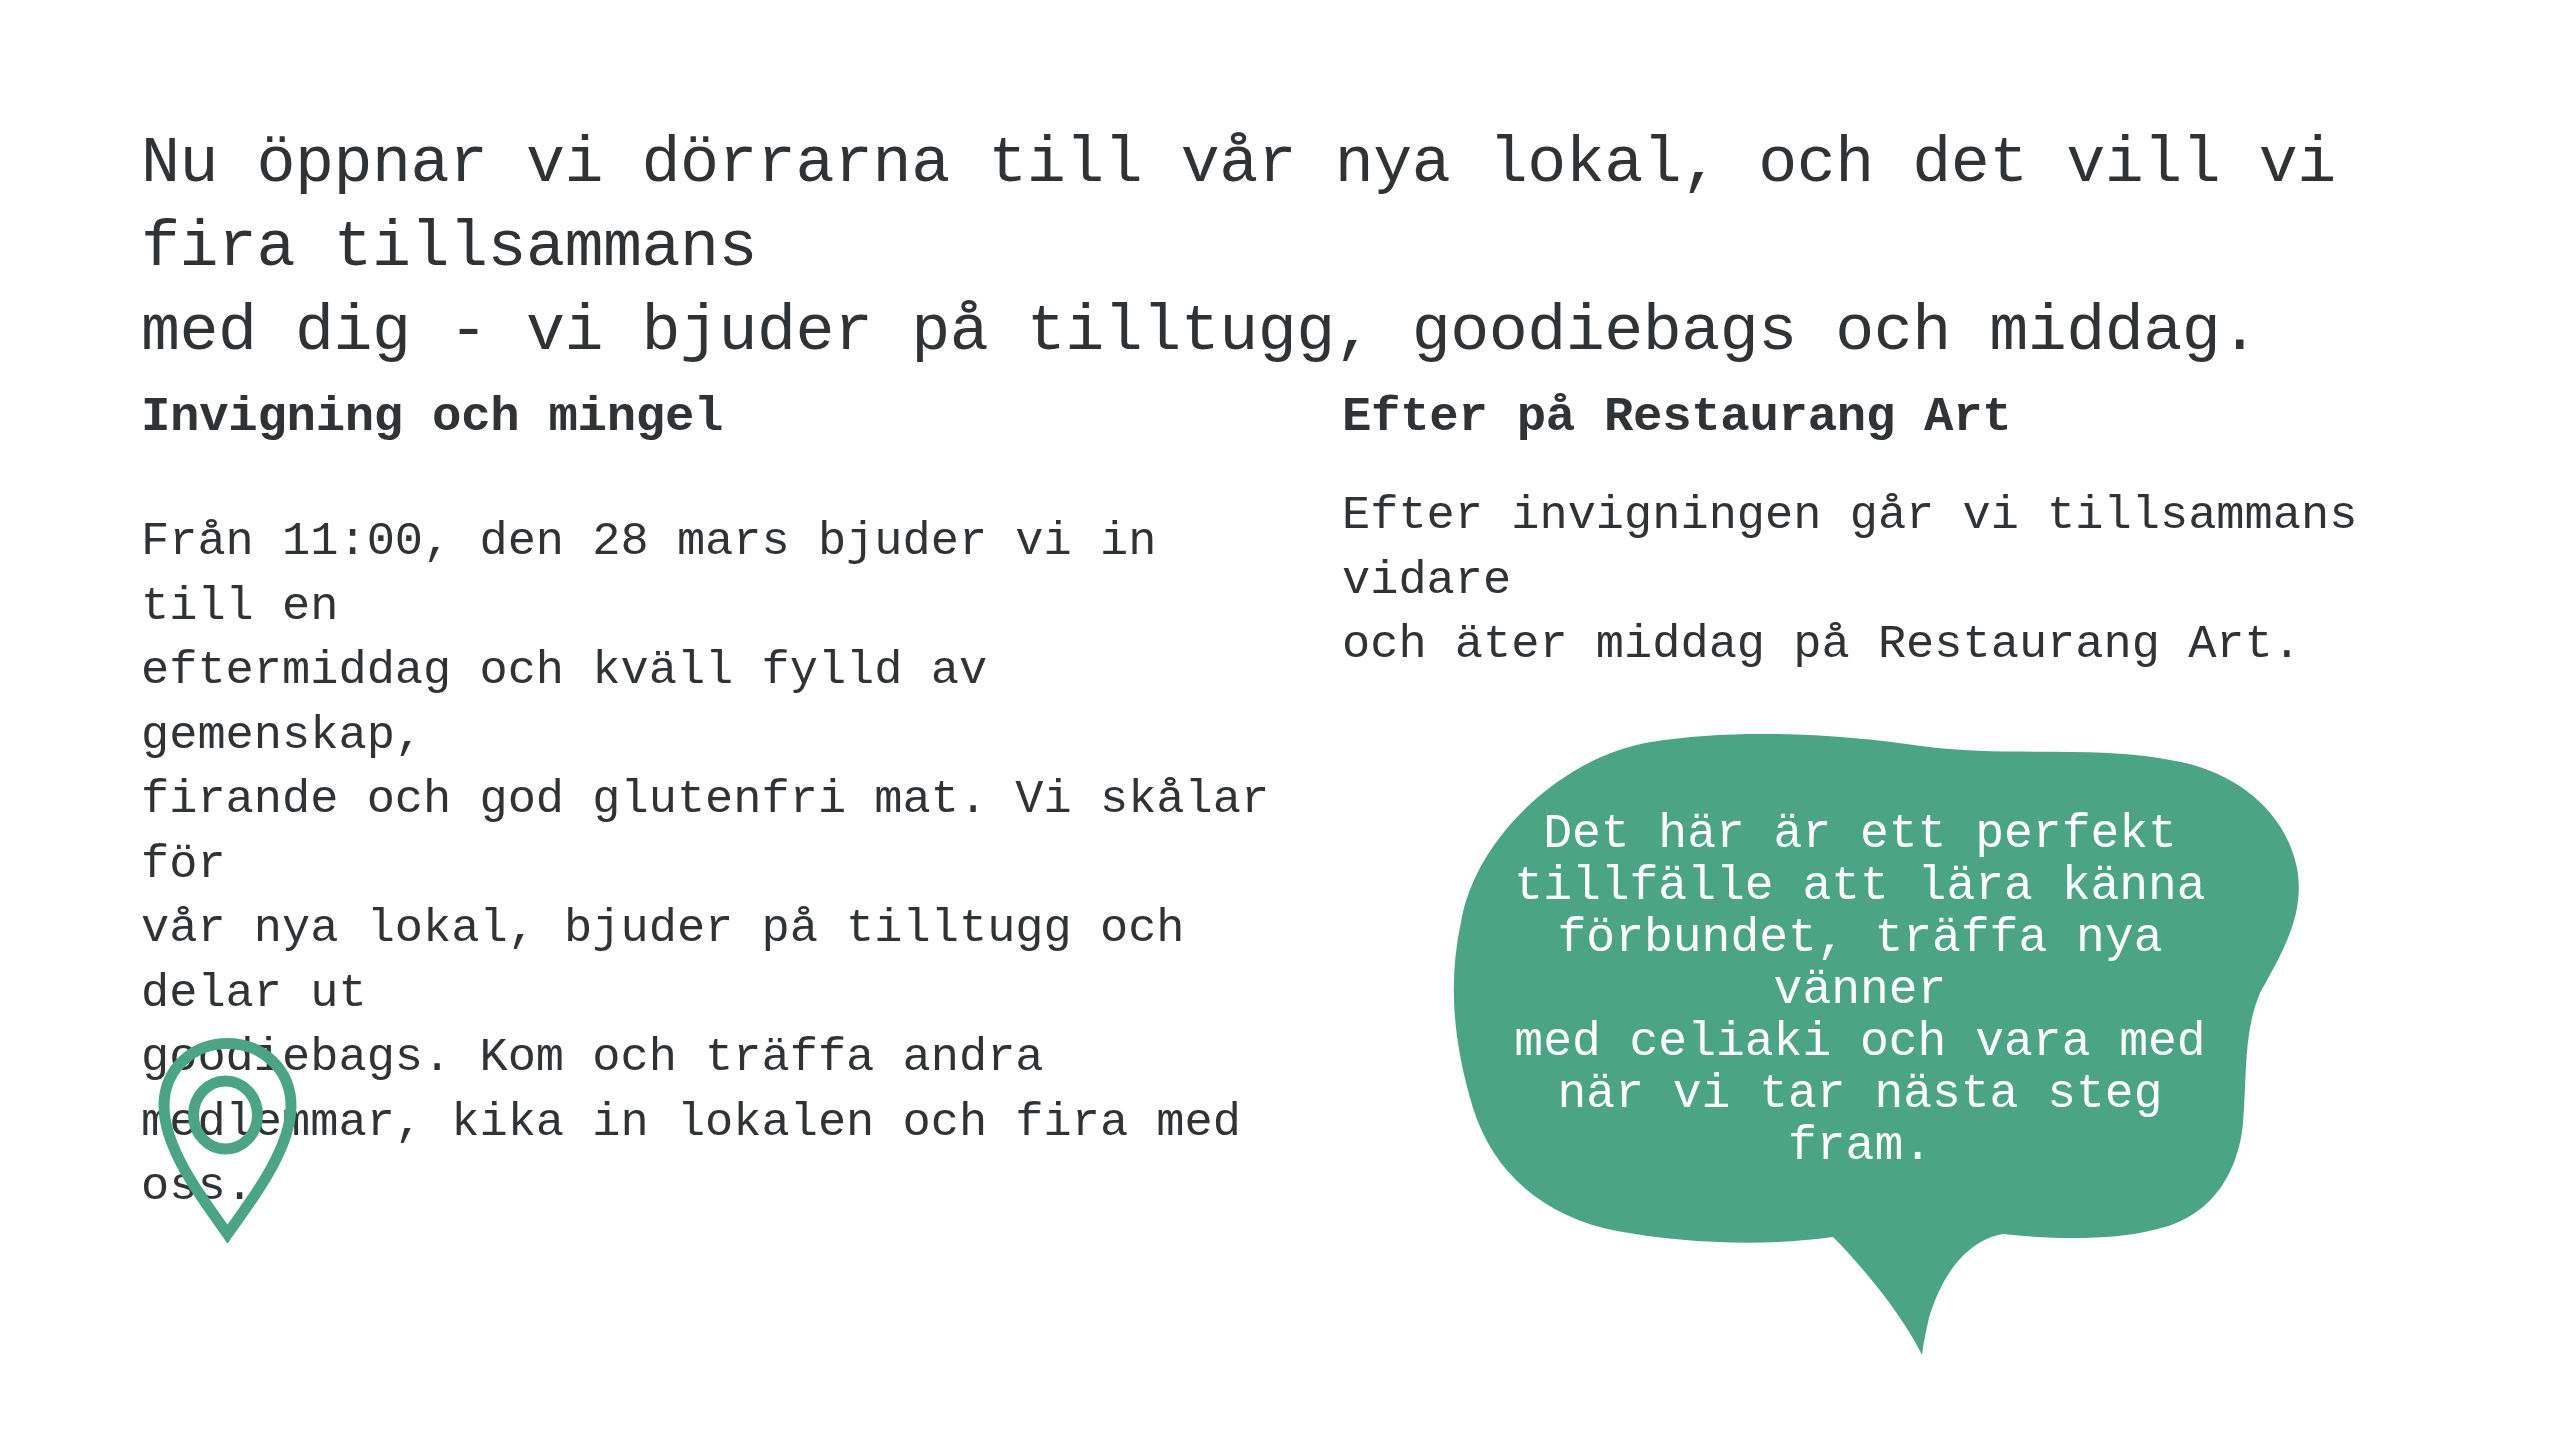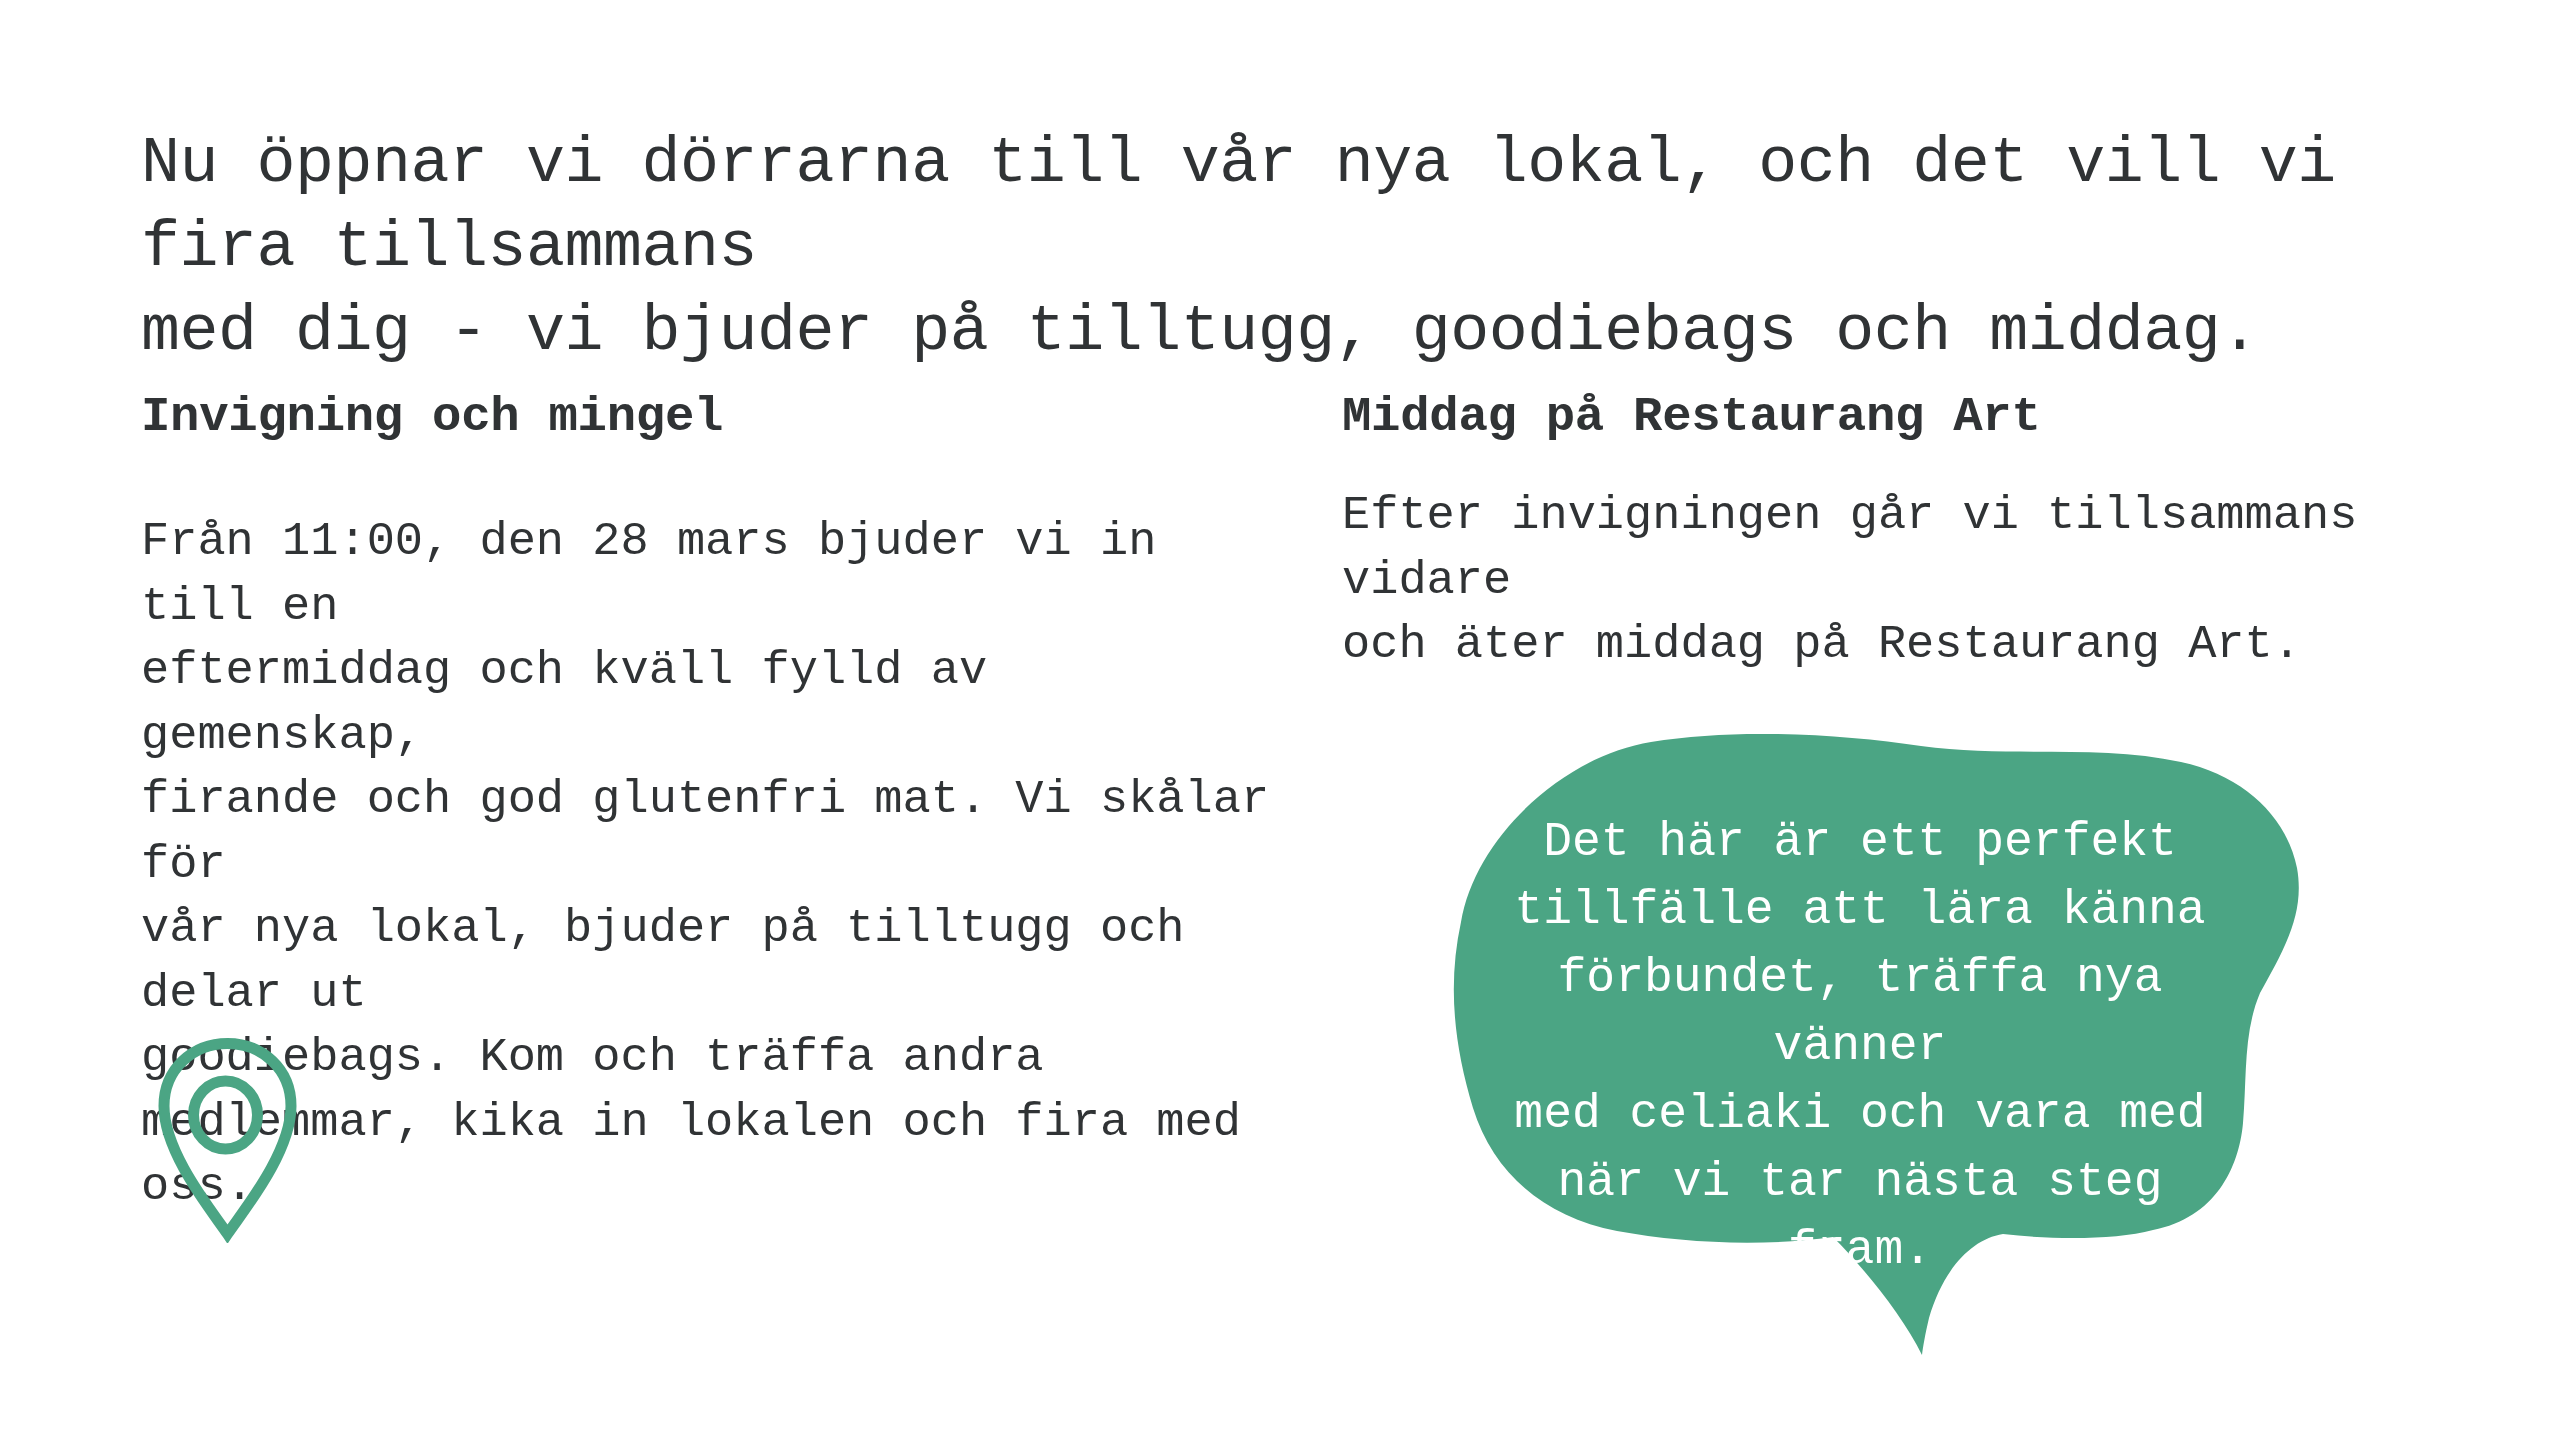--- a/index.html
+++ b/index.html
@@ -139,7 +139,7 @@
   </section>
 
   <section>
-    <h2 class="col-heading right">Middag på Restaurang Art</h2>
+    <h2 class="col-heading right">Efter på Restaurang Art</h2>
     <p class="body-text right prewrap">Efter invigningen går vi tillsammans vidare
 och äter middag på Restaurang Art.</p>
 

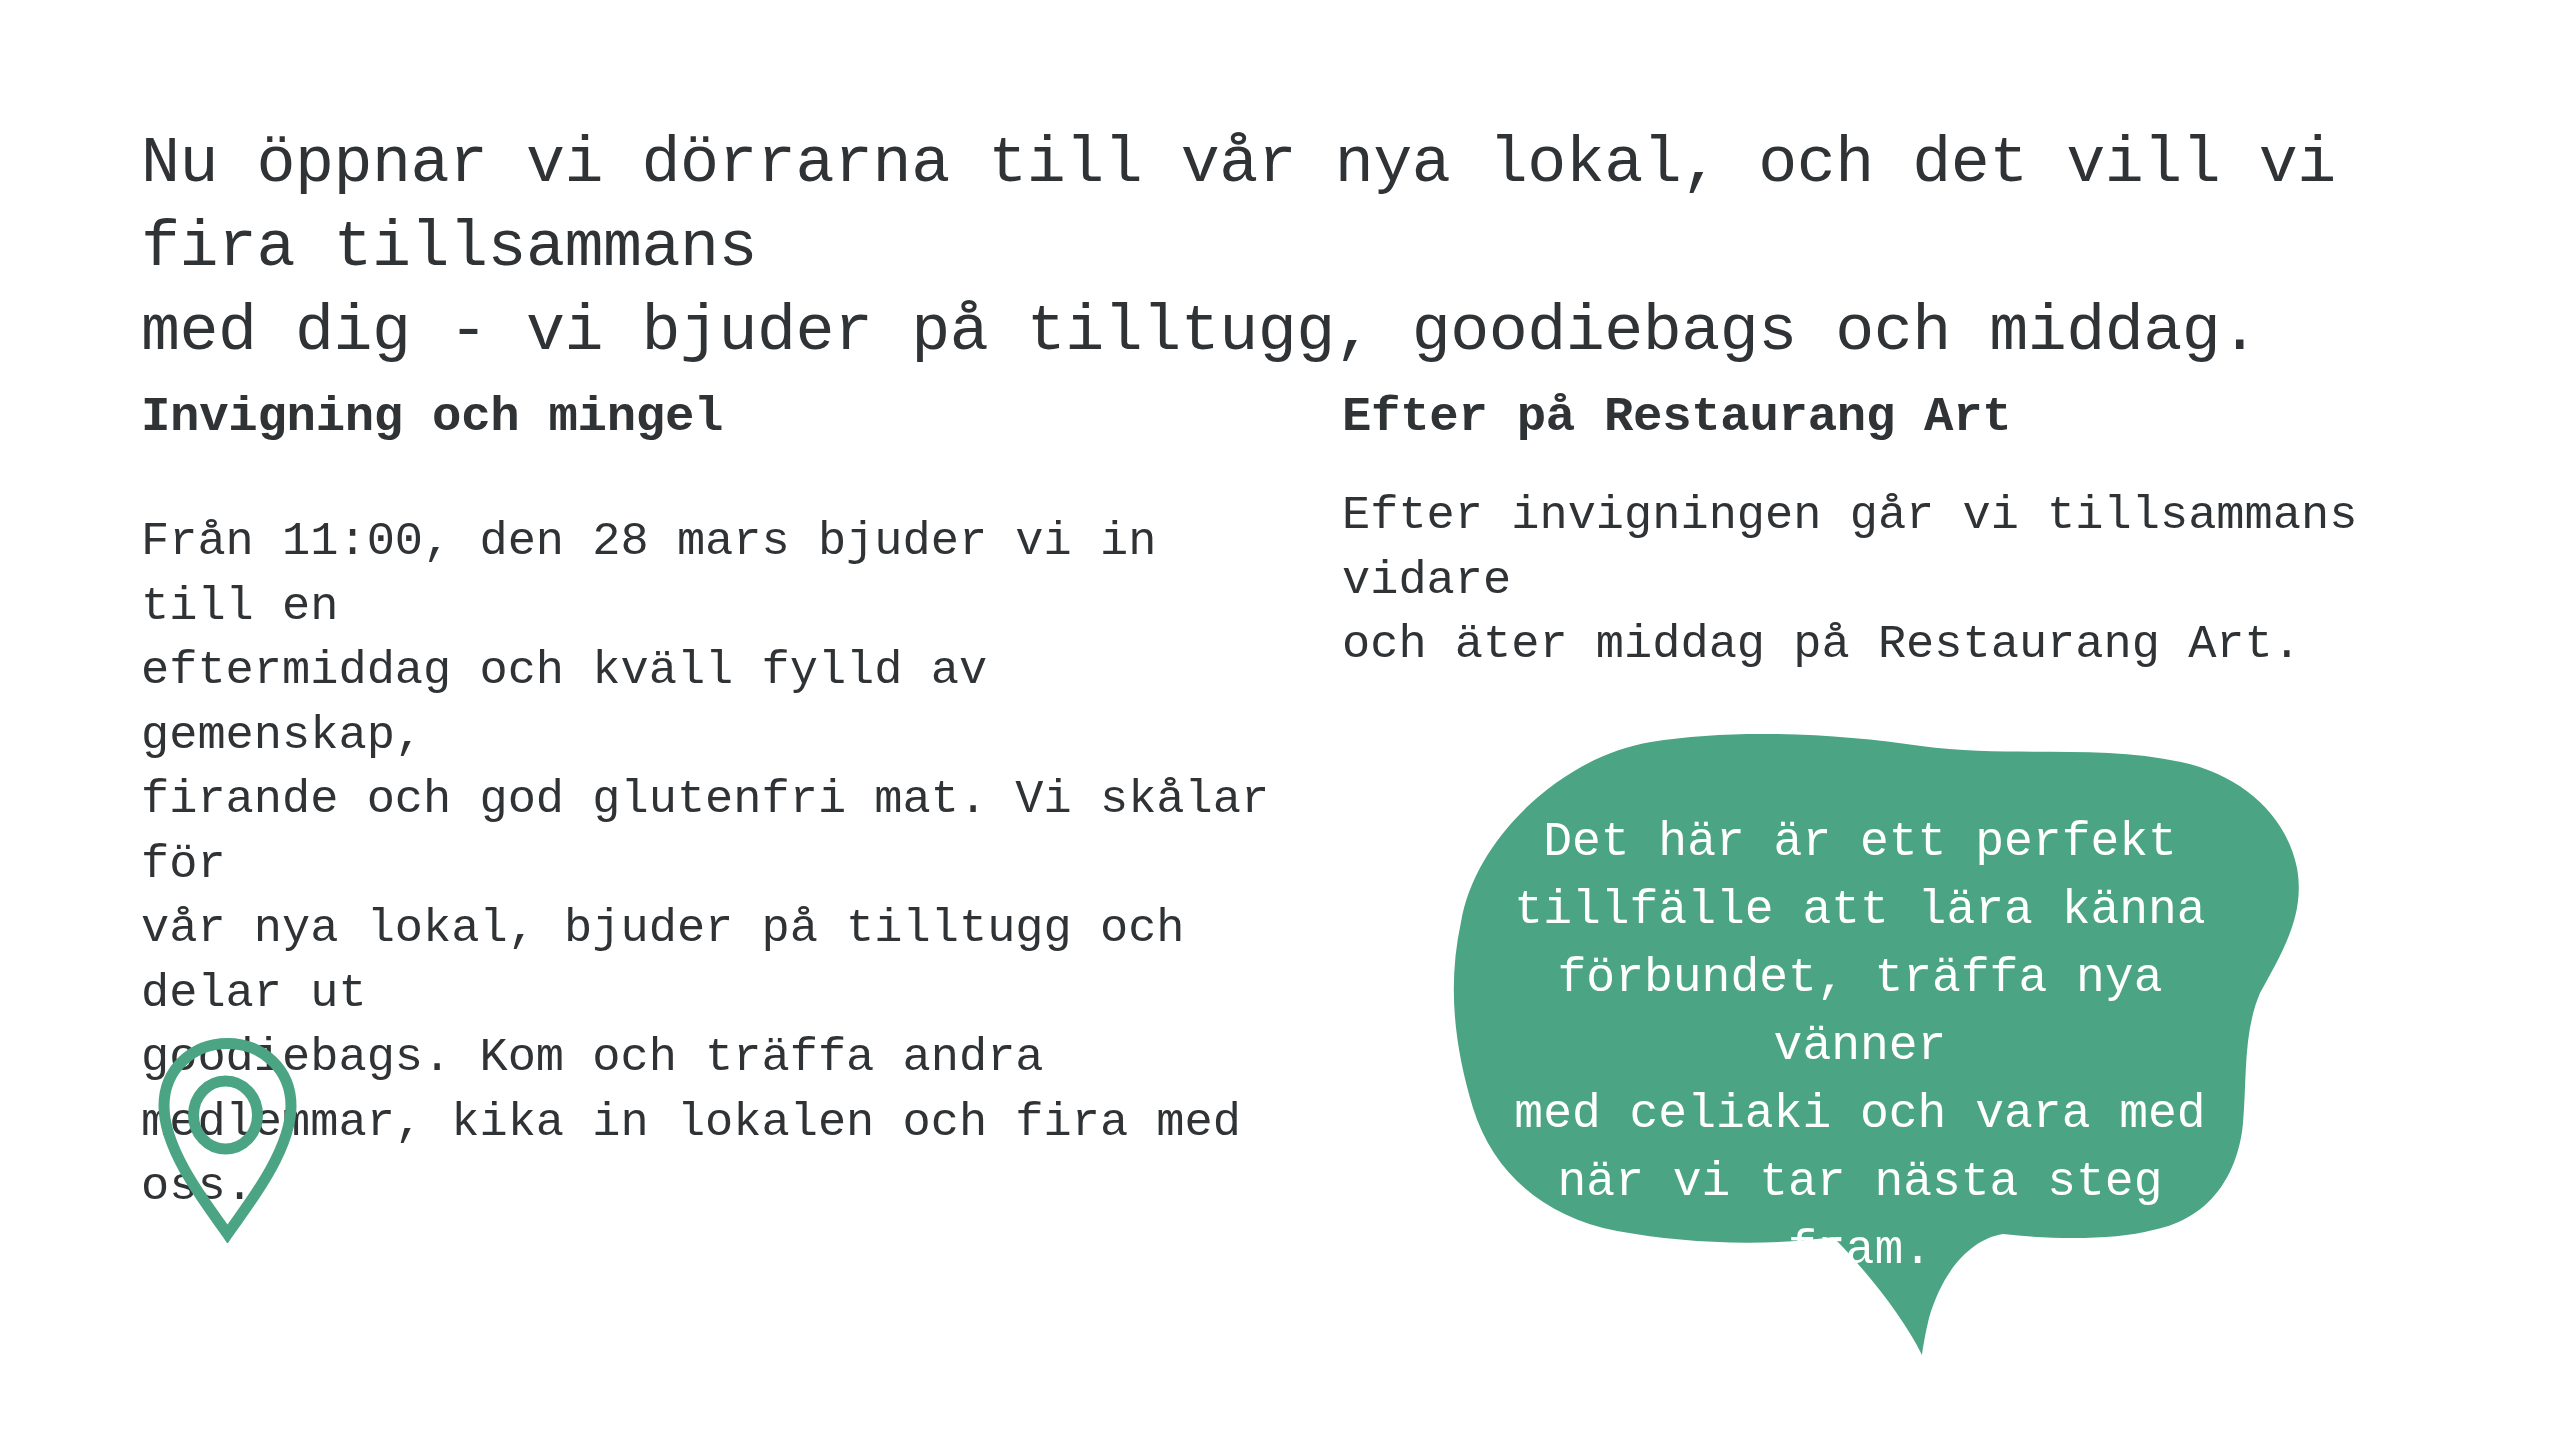--- a/index.html
+++ b/index.html
@@ -108,7 +108,7 @@
     text-align: center;
     color: var(--bubble-text, #ffffff);
     font-size: 48px;
-    line-height: 68px;
+    line-height: 52px;
     font-weight: 400;
   }
 </style>

